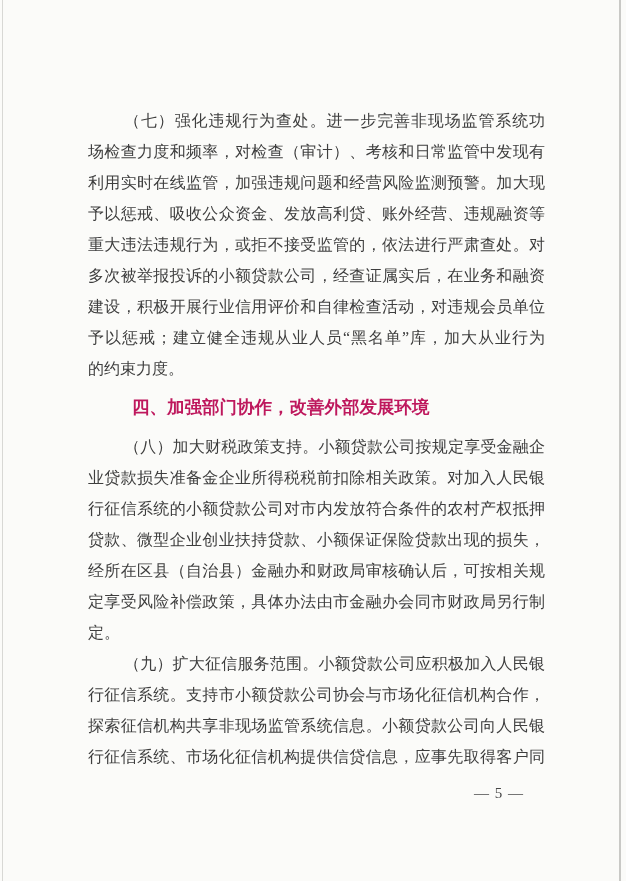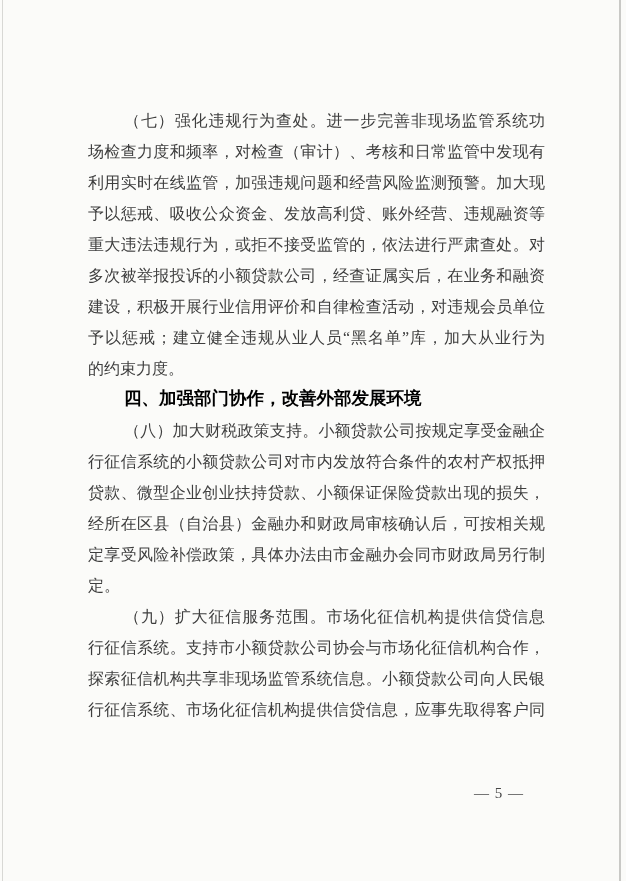--- a/index.html
+++ b/index.html
@@ -46,14 +46,14 @@
   .indent { text-indent: 36px; }
 
   .heading {
-    margin: 0;
+    margin: 8px;
     height: 31px;
     line-height: 31px;
     text-indent: 36px;
-    font-family: Liberation Mono, monospace;
+    font-family: Liberation Sans, sans-serif;
     font-weight: 700;
     font-size: 17.5px;
-    color: #000000;
+    color: #be185d;
     overflow: hidden;
   }
 

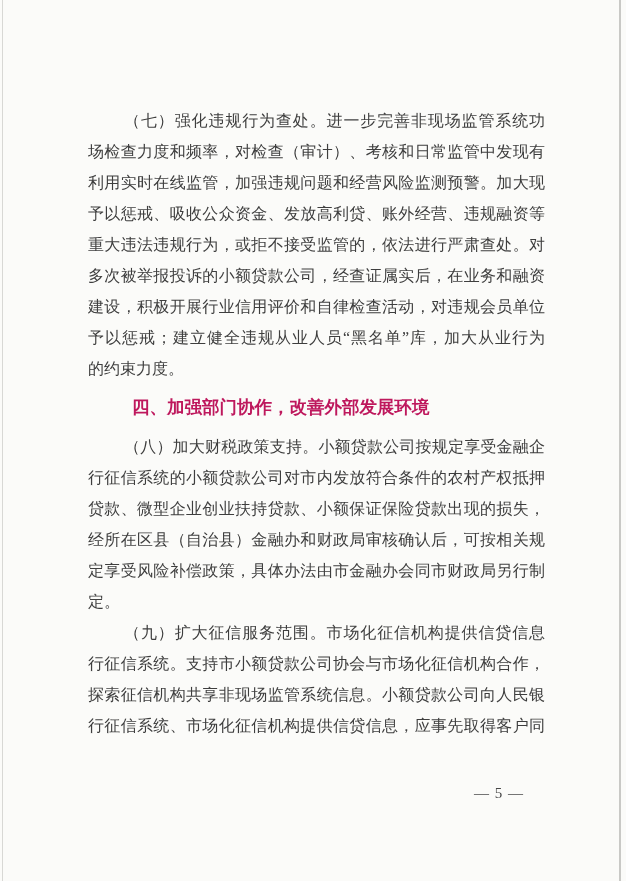--- a/index.html
+++ b/index.html
@@ -90,6 +90,7 @@
     <h2 class="heading">四、加强部门协作，改善外部发展环境</h2>
 
     <p class="line fill indent">（八）加大财税政策支持。小额贷款公司按规定享受金融企</p>
+    <p class="line fill">业贷款损失准备金企业所得税税前扣除相关政策。对加入人民银</p>
     <p class="line fill">行征信系统的小额贷款公司对市内发放符合条件的农村产权抵押</p>
     <p class="line fill">贷款、微型企业创业扶持贷款、小额保证保险贷款出现的损失，</p>
     <p class="line fill">经所在区县（自治县）金融办和财政局审核确认后，可按相关规</p>

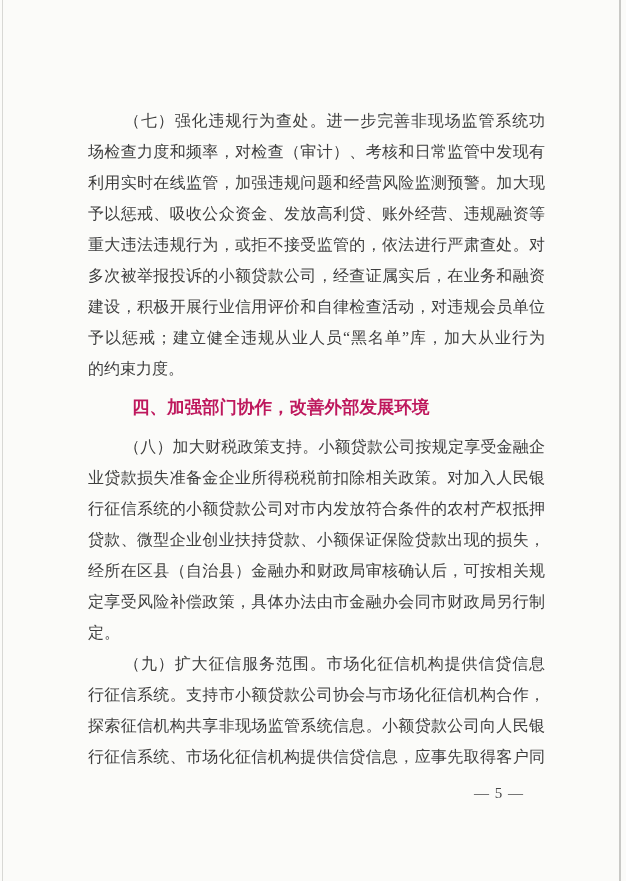--- a/index.html
+++ b/index.html
@@ -97,7 +97,7 @@
     <p class="line fill">定享受风险补偿政策，具体办法由市金融办会同市财政局另行制</p>
     <p class="line last">定。</p>
 
-    <p class="line fill indent">（九）扩大征信服务范围。市场化征信机构提供信贷信息</p>
+    <p class="line fill indent">（九）扩大征信服务范围。小额贷款公司应积极加入人民银</p>
     <p class="line fill">行征信系统。支持市小额贷款公司协会与市场化征信机构合作，</p>
     <p class="line fill">探索征信机构共享非现场监管系统信息。小额贷款公司向人民银</p>
     <p class="line fill">行征信系统、市场化征信机构提供信贷信息，应事先取得客户同</p>

